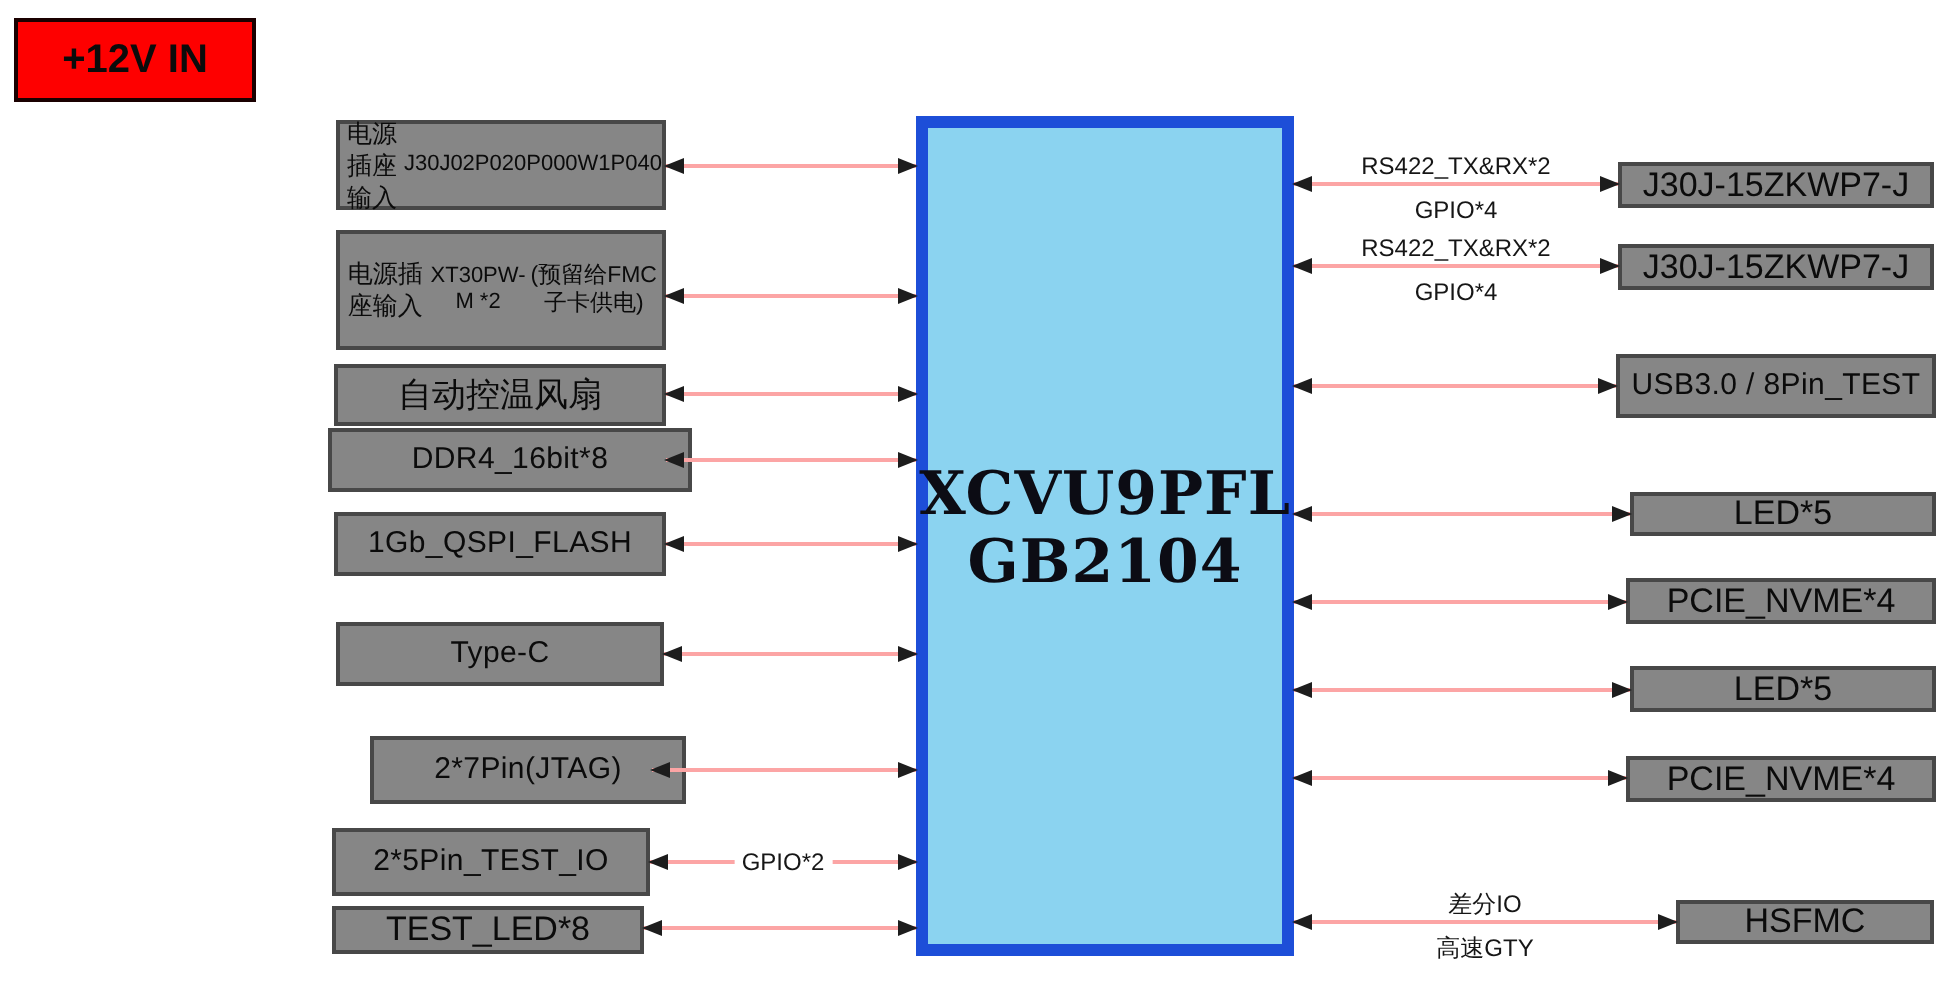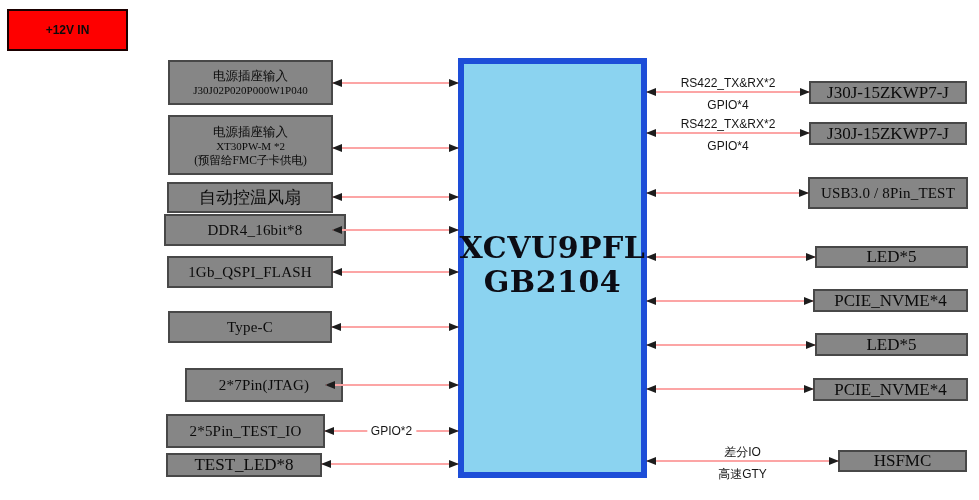--- a/index.html
+++ b/index.html
@@ -23,7 +23,7 @@
     position:absolute; box-sizing:border-box;
     background:#fe0000; border:2px solid #1a0000;
     display:flex; align-items:center; justify-content:center;
-    font-size:12px; font-weight:600; color:#0b0b0b;
+    font-size:20px; font-weight:600; color:#0b0b0b;
   }
   .chip {
     position:absolute; box-sizing:border-box;

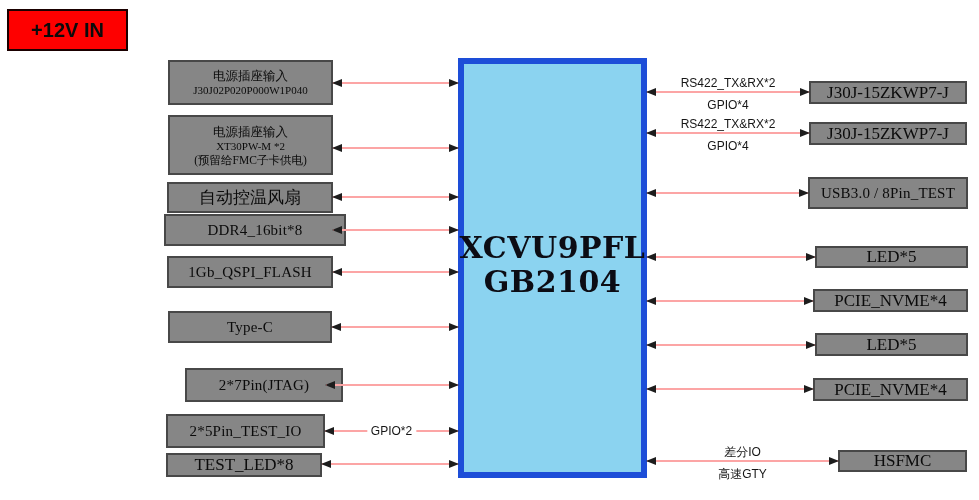--- a/index.html
+++ b/index.html
@@ -11,8 +11,8 @@
   .box {
     position:absolute; box-sizing:border-box;
     background:#868686; border:2px solid #484848;
-    display:flex; flex-direction:column; align-items:center; justify-content:center;
-    text-align:center; color:#0b0b0b;font-family:Liberation Serif, serif;
+    display:flex; flex-direction:row; align-items:center; justify-content:center;
+    text-align:center; color:#0b0b0b;
   }
   .box .l1 { font-size:12.5px; line-height:16px; }
   .box .l2 { font-size:11px;   line-height:13px; }

